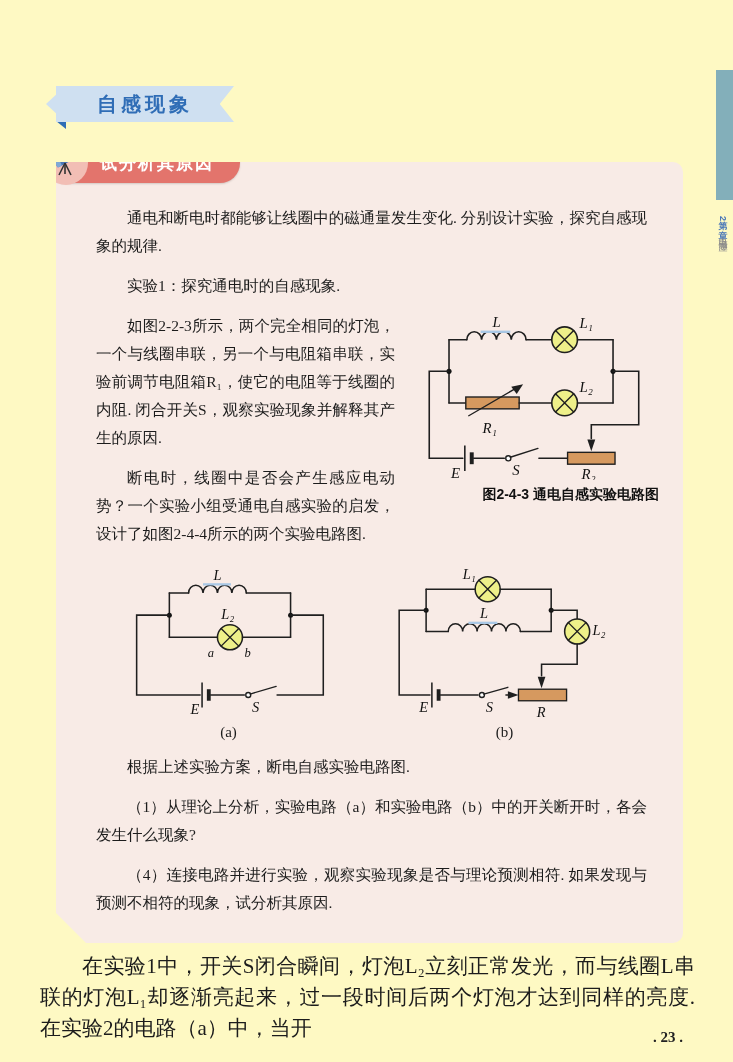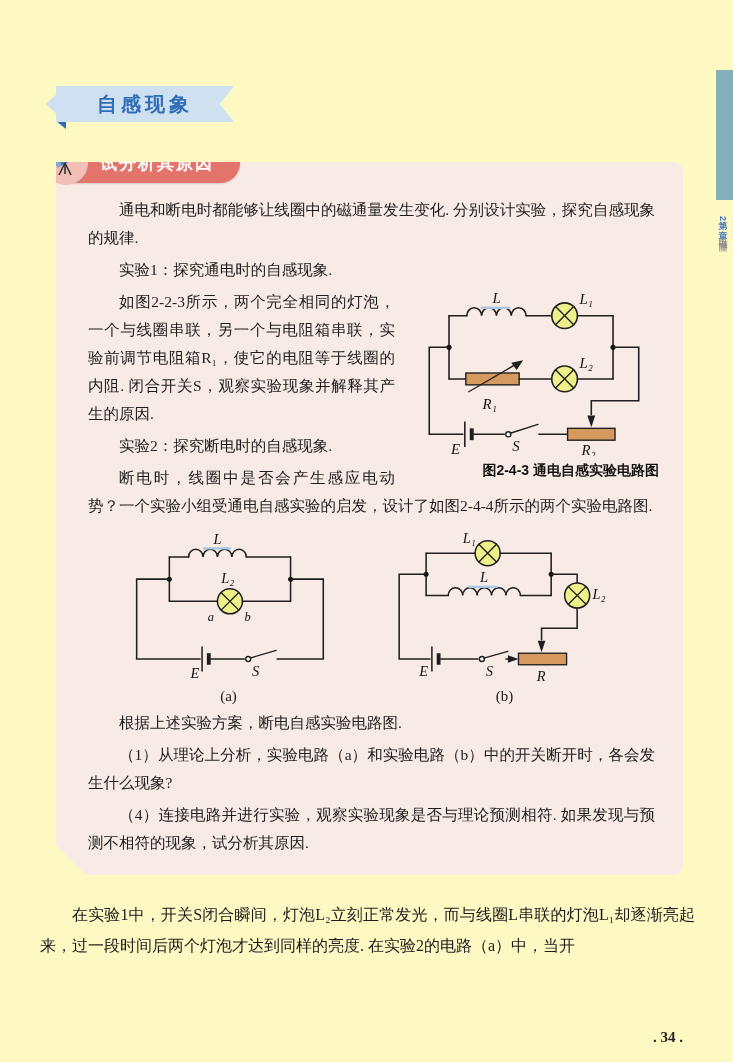--- a/index.html
+++ b/index.html
@@ -31,7 +31,7 @@
     align-items:center;justify-content:center;margin-right:10px;position:relative;left:-2px;top:0;}
   .badge-label{color:#fff;font-family:"Liberation Sans",sans-serif;font-weight:bold;
     font-size:17px;letter-spacing:2px;}
-  .obox p{margin:4px;text-indent:2em;font-size:15.5px;line-height:28px;text-align:justify;}
+  .obox p{margin:12px;text-indent:2em;font-size:15.5px;line-height:28px;text-align:justify;}
 
   .fig243{float:right;width:252px;margin:2px 0 4px 12px;text-align:center;}
   .fig-caption{text-align:right;font-family:"Liberation Sans",sans-serif;font-weight:600;

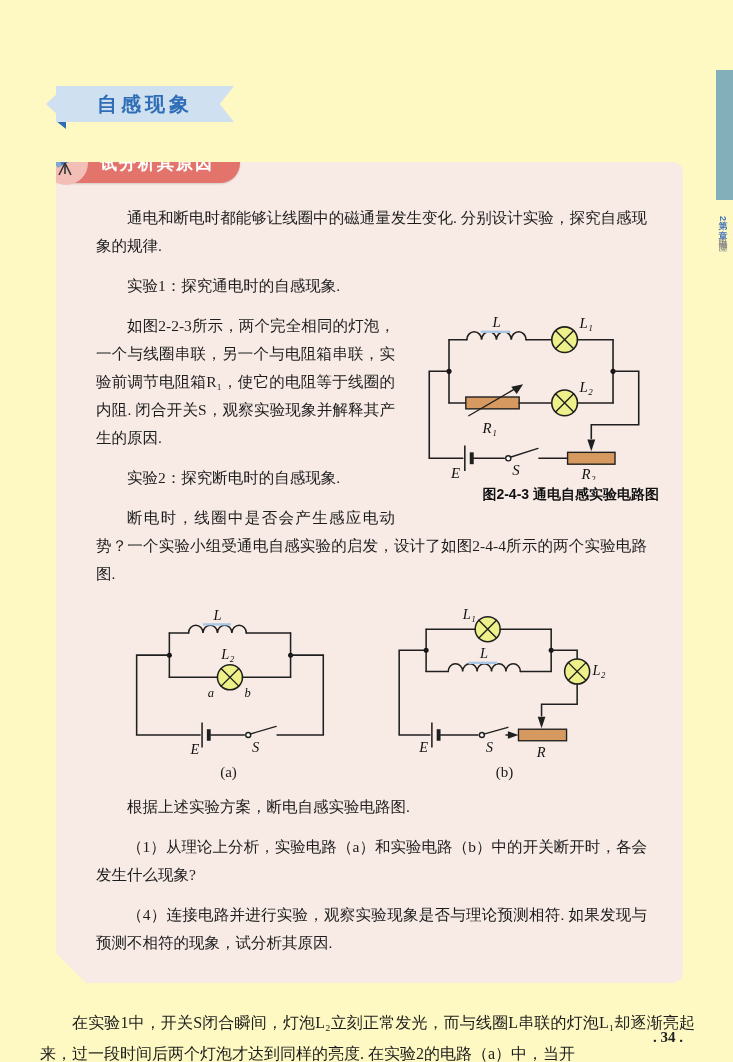--- a/index.html
+++ b/index.html
@@ -148,7 +148,6 @@
       </div>
 
       <p>如图2-2-3所示，两个完全相同的灯泡，一个与线圈串联，另一个与电阻箱串联，实验前调节电阻箱R₁，使它的电阻等于线圈的内阻. 闭合开关S，观察实验现象并解释其产生的原因.</p>
-      <p>实验2：探究断电时的自感现象.</p>
       <p>断电时，线圈中是否会产生感应电动势？一个实验小组受通电自感实验的启发，设计了如图2-4-4所示的两个实验电路图.</p>
       <div class="clear"></div>
 

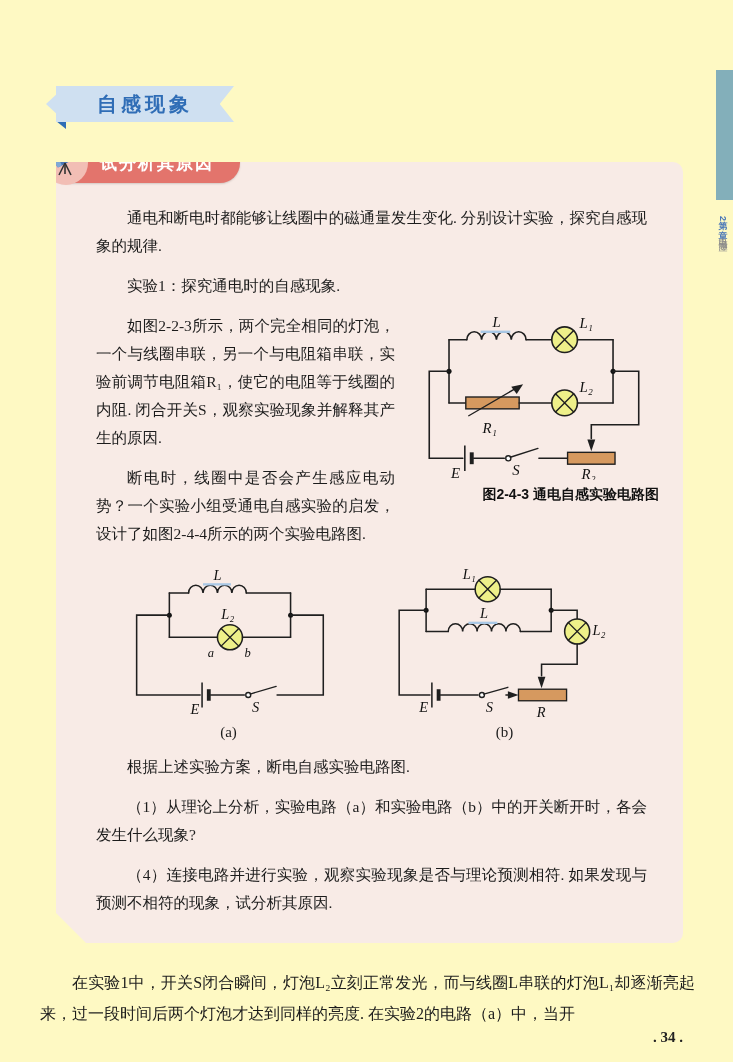--- a/index.html
+++ b/index.html
@@ -43,7 +43,7 @@
   .sub-label{font-size:15px;margin-top:0;}
   .fig244-cap{margin-top:6px;}
 
-  .footer-para{margin:24px 0 0;font-size:16px;line-height:31px;text-align:justify;text-indent:2em;}
+  .footer-para{margin:8px 0 0;font-size:21px;line-height:31px;text-align:justify;text-indent:2em;}
 
   .page-number{position:absolute;right:50px;bottom:16px;font-size:15px;font-weight:bold;color:#222;}
 

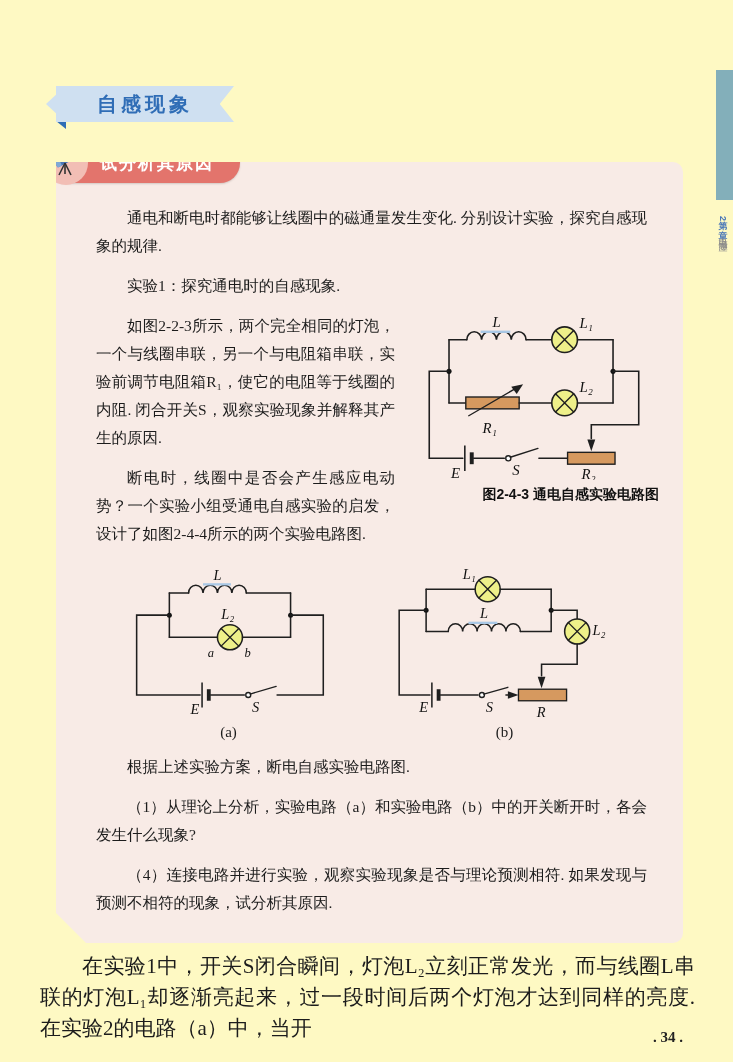--- a/index.html
+++ b/index.html
@@ -228,7 +228,7 @@
     <p class="footer-para">在实验1中，开关S闭合瞬间，灯泡L₂立刻正常发光，而与线圈L串联的灯泡L₁却逐渐亮起来，过一段时间后两个灯泡才达到同样的亮度. 在实验2的电路（a）中，当开</p>
   </div>
 
-  <div class="page-number">. 34 .</div>
+  <div class="page-number">. 23 .</div>
 </div>
 
 </body></html>

